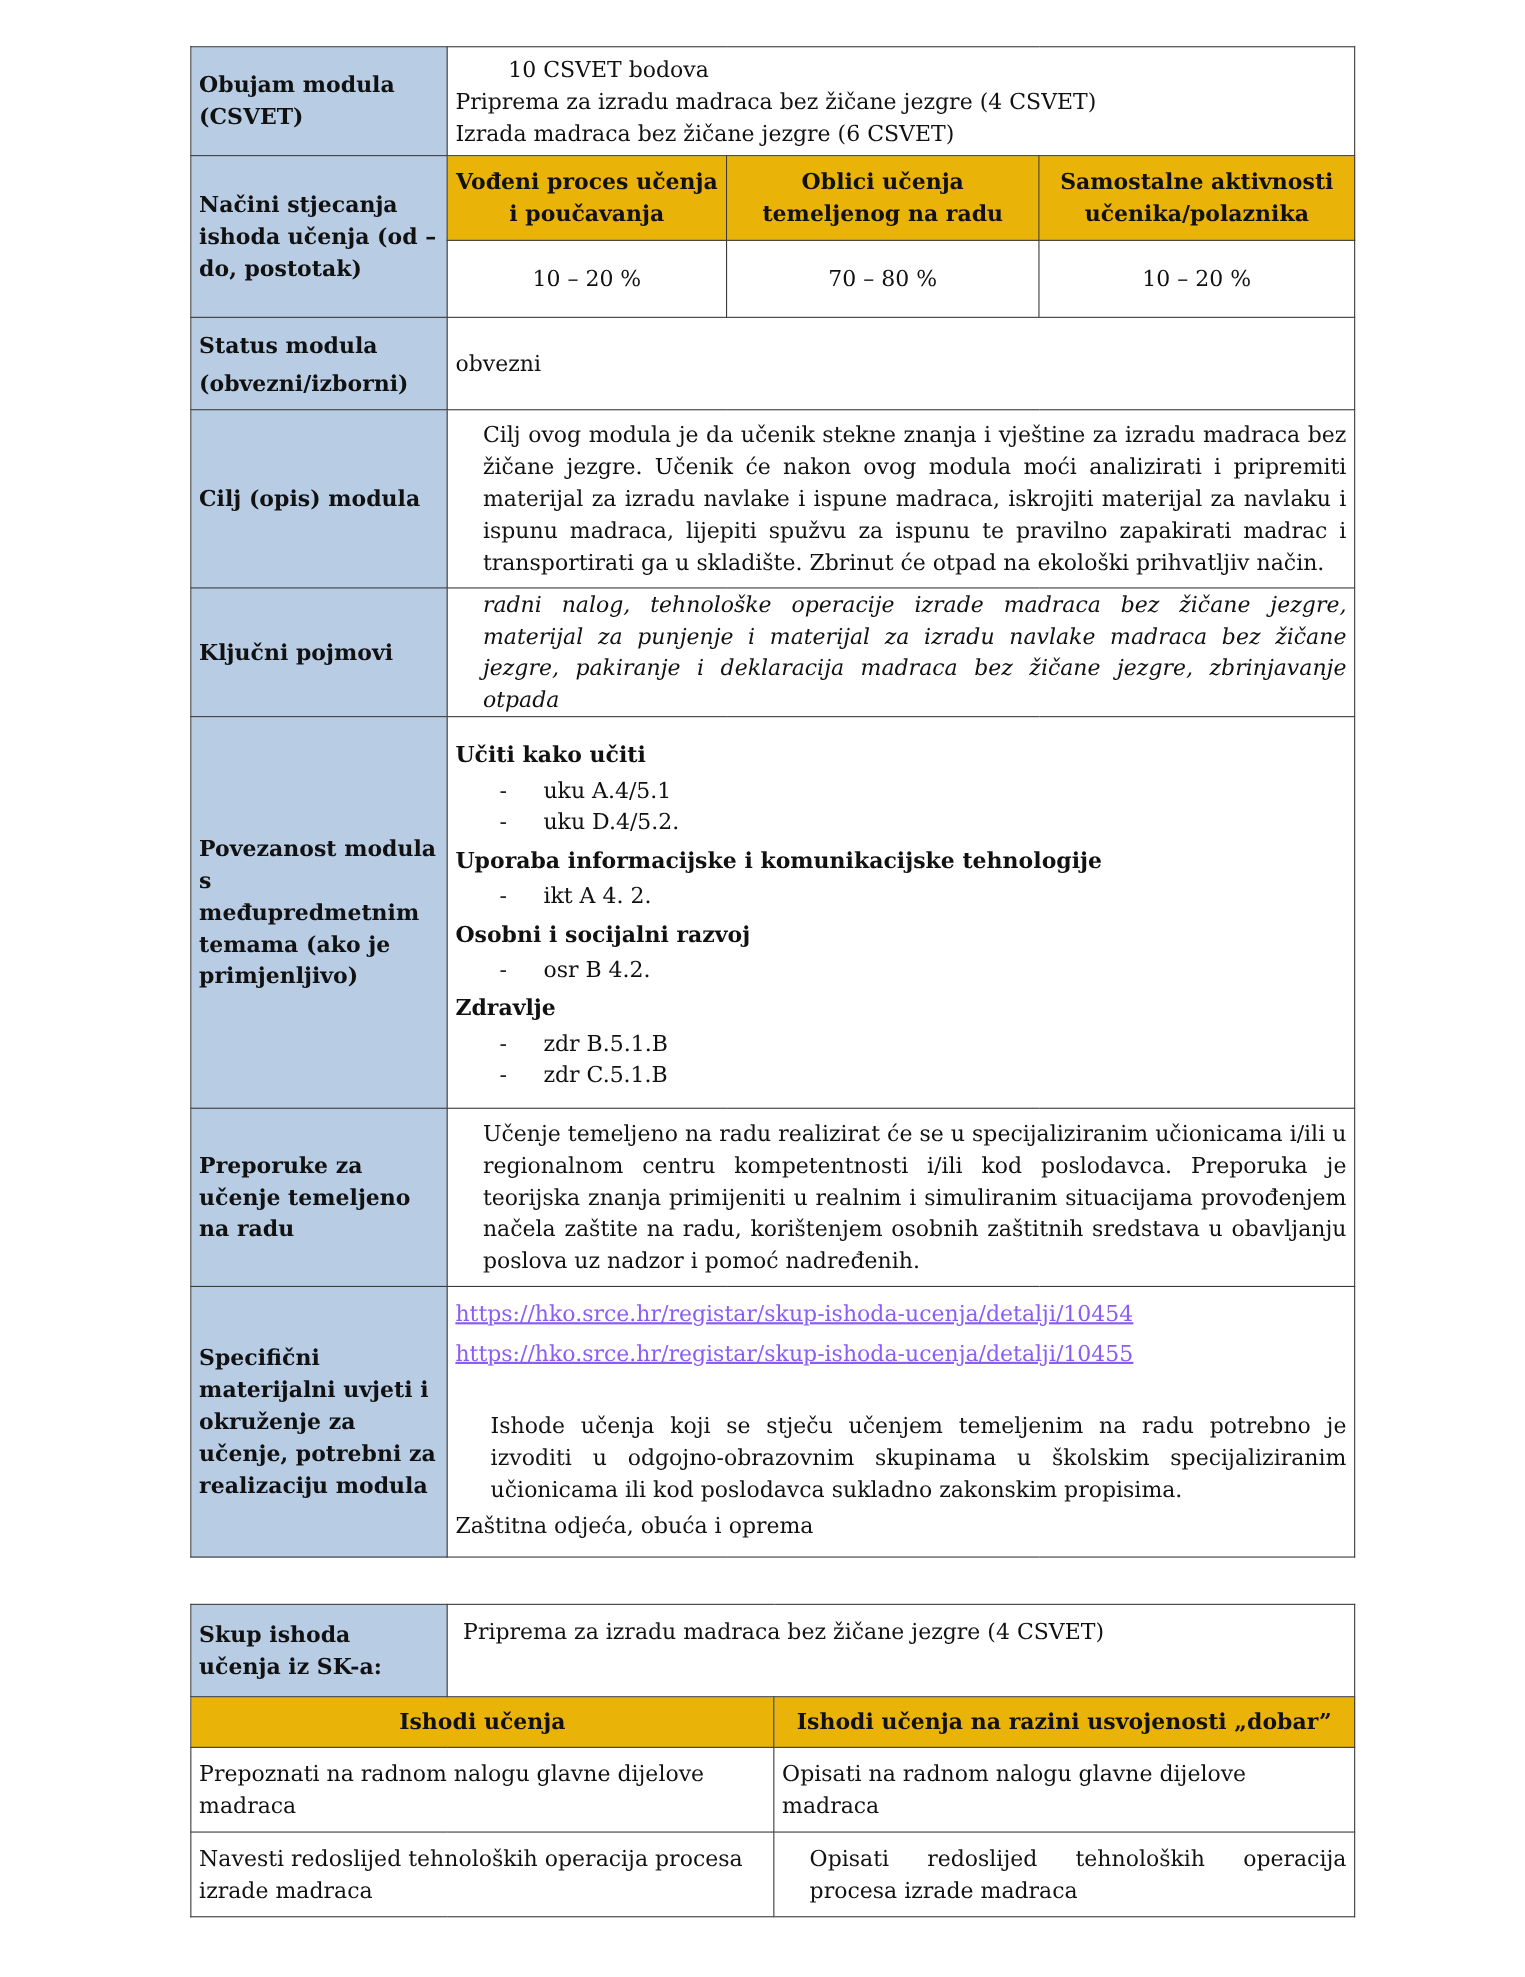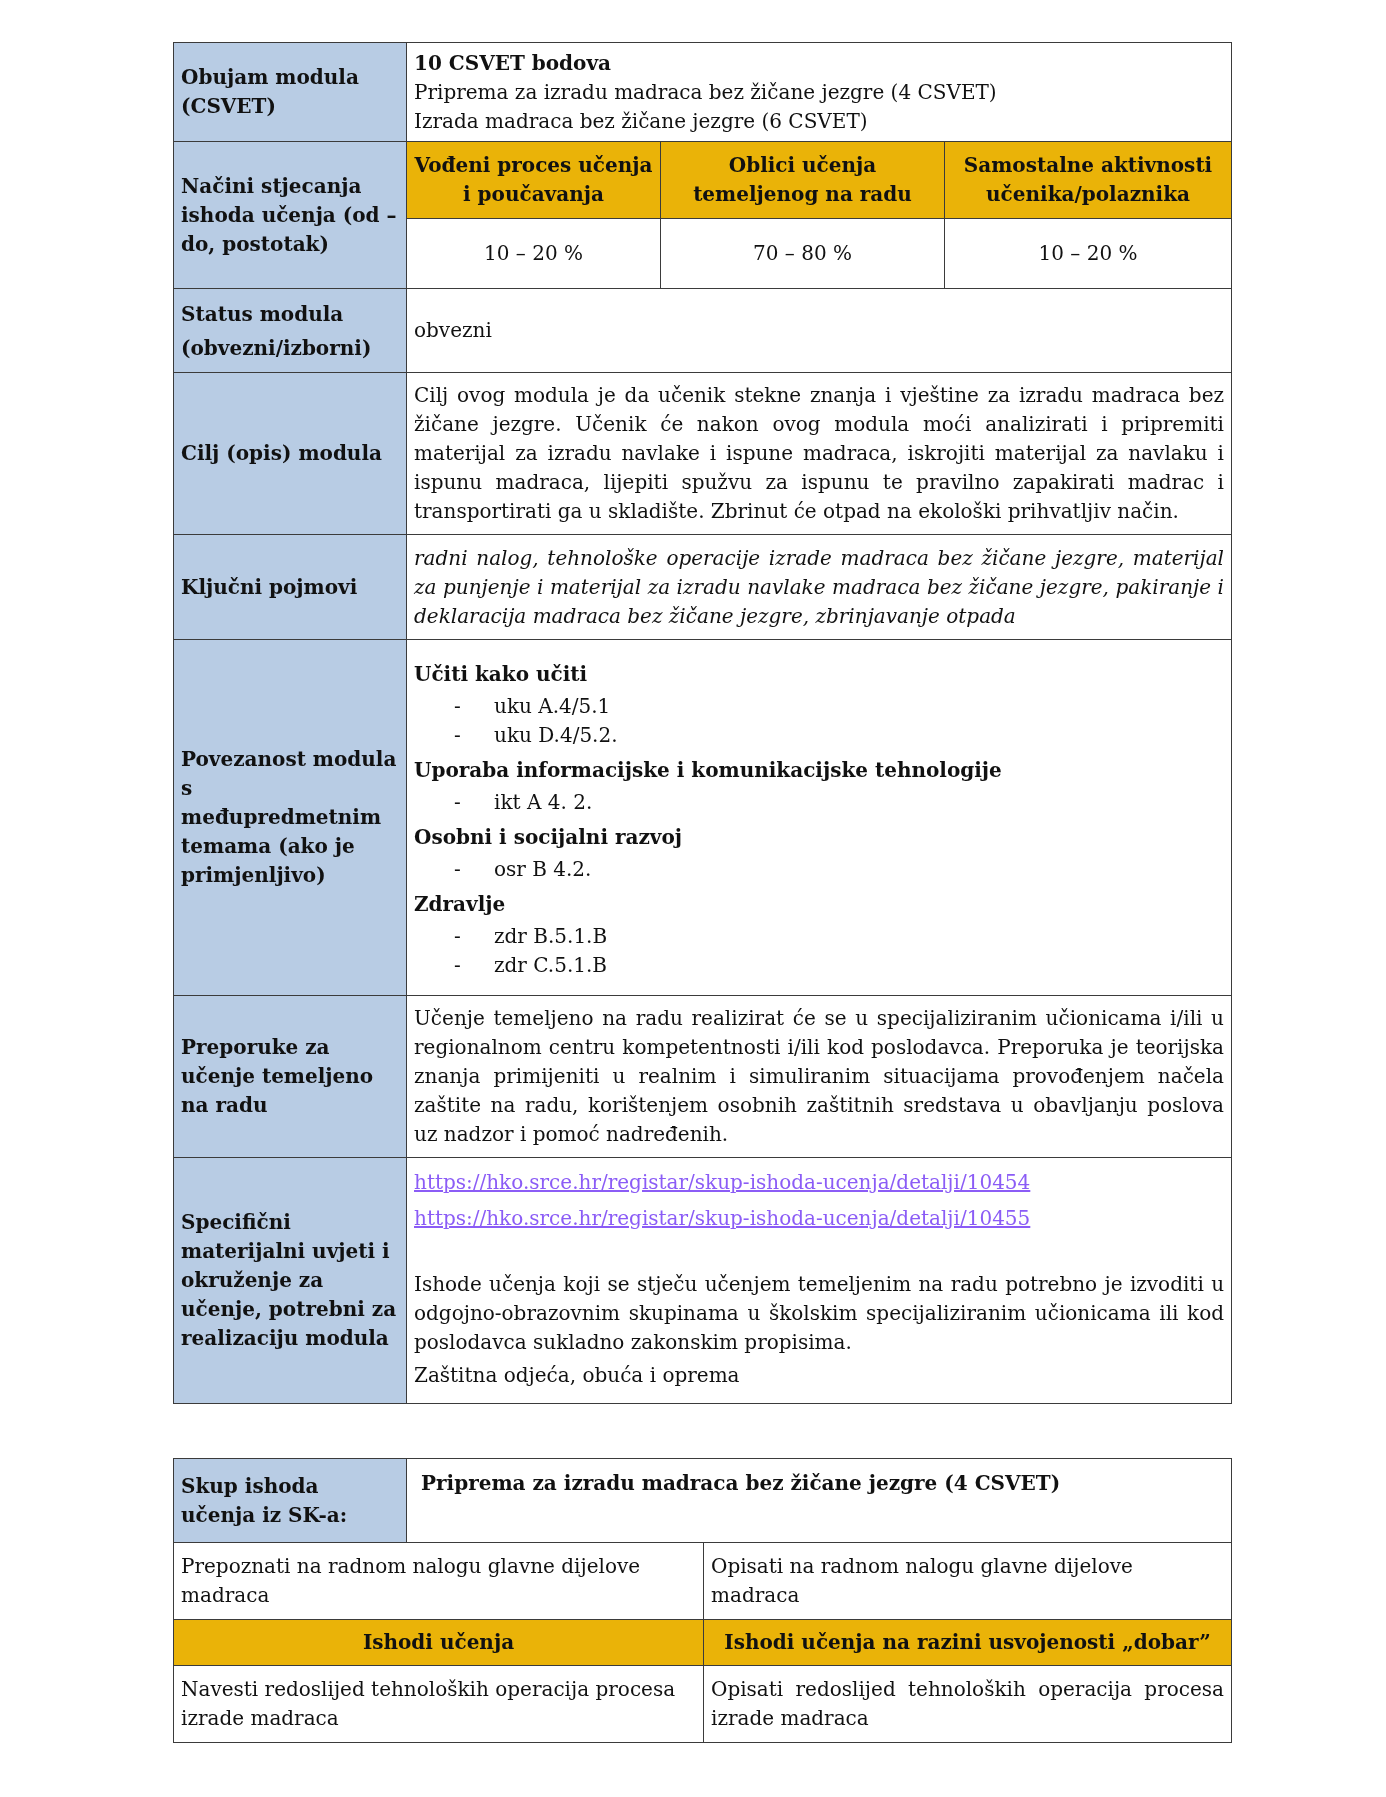--- a/index.html
+++ b/index.html
@@ -12,7 +12,7 @@
   .center { text-align: center; }
   .just { text-align: justify; }
   .it { font-style: italic; margin-top: 20px; }
-  .b { font-weight: bold; }
+  .b { font-weight: normal; margin-left: 48px; }
   .link { color: #8b5cf6; text-decoration: underline; display: block; line-height: 36px; }
   .sub { font-weight: bold; line-height: 36px; margin-top: 2px; }
   .li { position: relative; padding-left: 80px; line-height: 29px; }

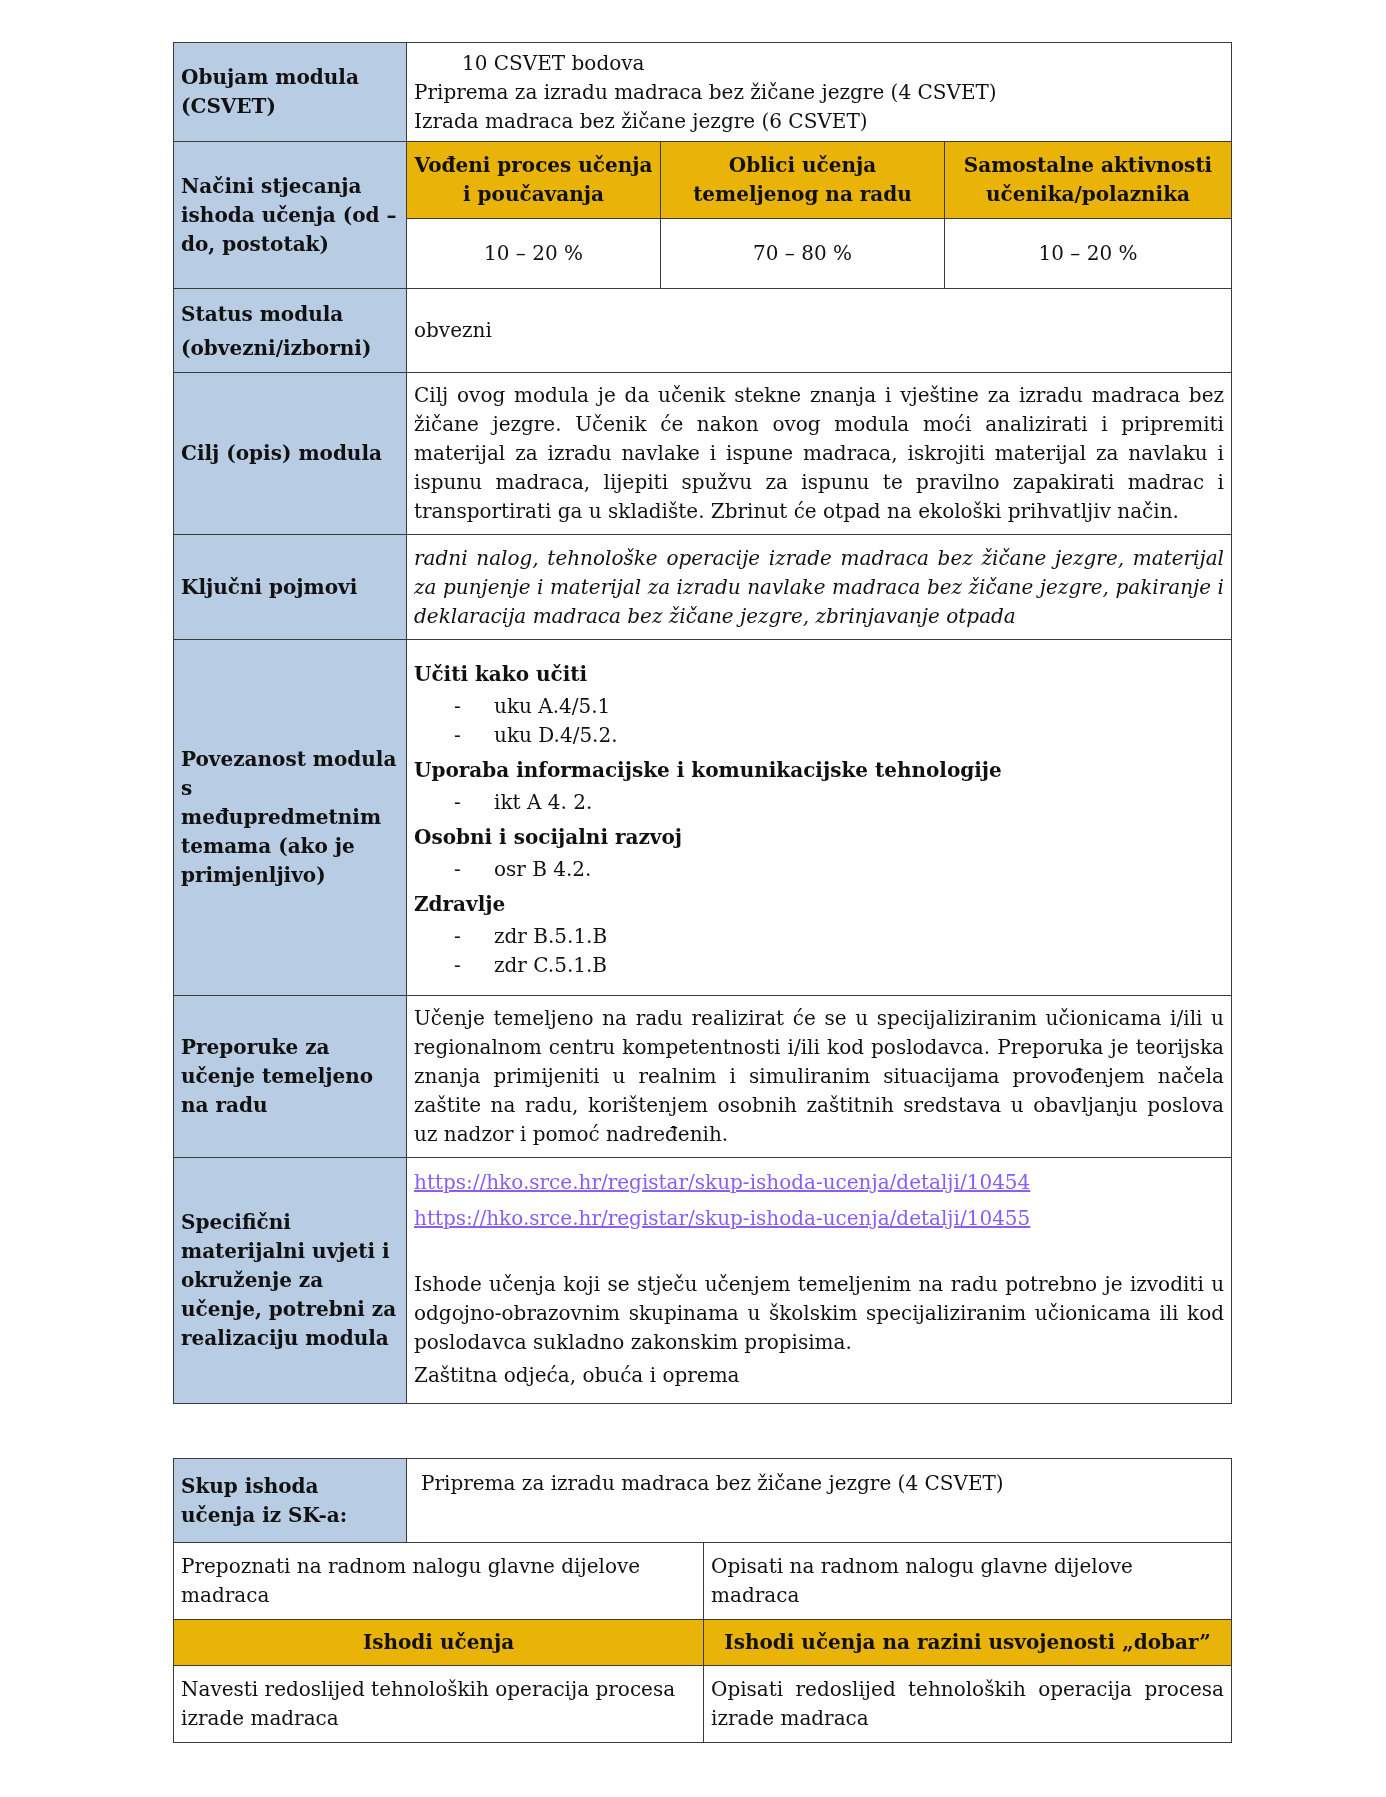--- a/index.html
+++ b/index.html
@@ -10,7 +10,7 @@
   .lab { background: #b8cce4; font-weight: bold; font-family: "DejaVu Serif", serif; font-size: 20px; line-height: 29px; }
   .hdr { background: #eab308; font-weight: bold; text-align: center; }
   .center { text-align: center; }
-  .just { text-align: justify; }
+  .just { text-align: justify; padding-left: 32px; }
   .it { font-style: italic; margin-top: 20px; }
   .b { font-weight: normal; margin-left: 48px; }
   .link { color: #8b5cf6; text-decoration: underline; display: block; line-height: 36px; }

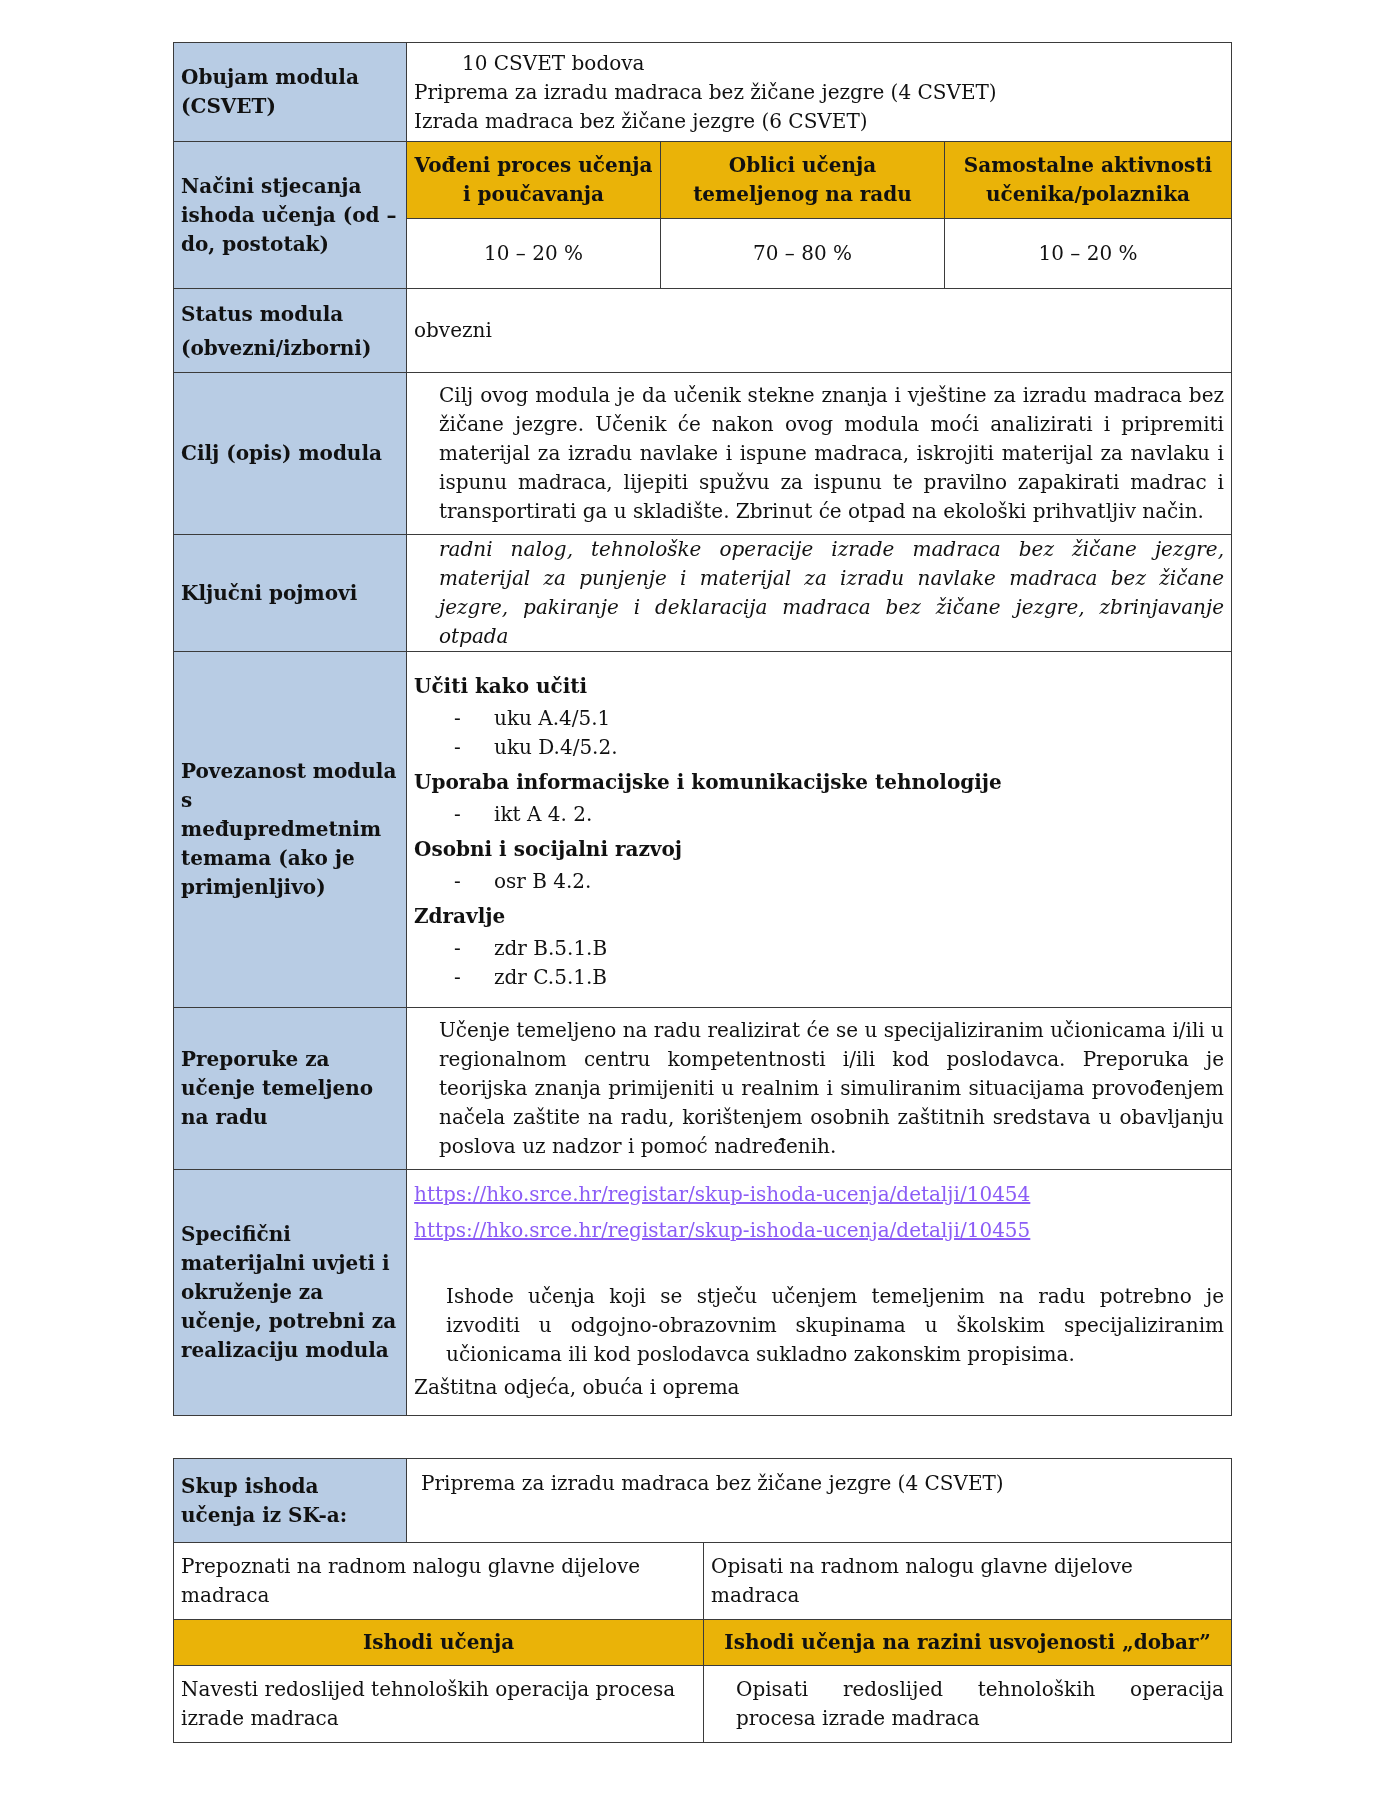--- a/index.html
+++ b/index.html
@@ -115,13 +115,13 @@
       <td class="lab">Skup ishoda učenja iz SK-a:</td>
       <td colspan="2" class="b" style="vertical-align:top;padding-top:10px;padding-left:14px">Priprema za izradu madraca bez žičane jezgre (4 CSVET)</td>
     </tr>
+    <tr style="height:46px">
+      <td colspan="2" class="hdr">Ishodi učenja</td>
+      <td class="hdr">Ishodi učenja na razini usvojenosti „dobar”</td>
+    </tr>
     <tr style="height:77px">
       <td colspan="2">Prepoznati na radnom nalogu glavne dijelove madraca</td>
       <td>Opisati na radnom nalogu glavne dijelove madraca</td>
-    </tr>
-    <tr style="height:46px">
-      <td colspan="2" class="hdr">Ishodi učenja</td>
-      <td class="hdr">Ishodi učenja na razini usvojenosti „dobar”</td>
     </tr>
     <tr style="height:77px">
       <td colspan="2">Navesti redoslijed tehnoloških operacija procesa izrade madraca</td>

